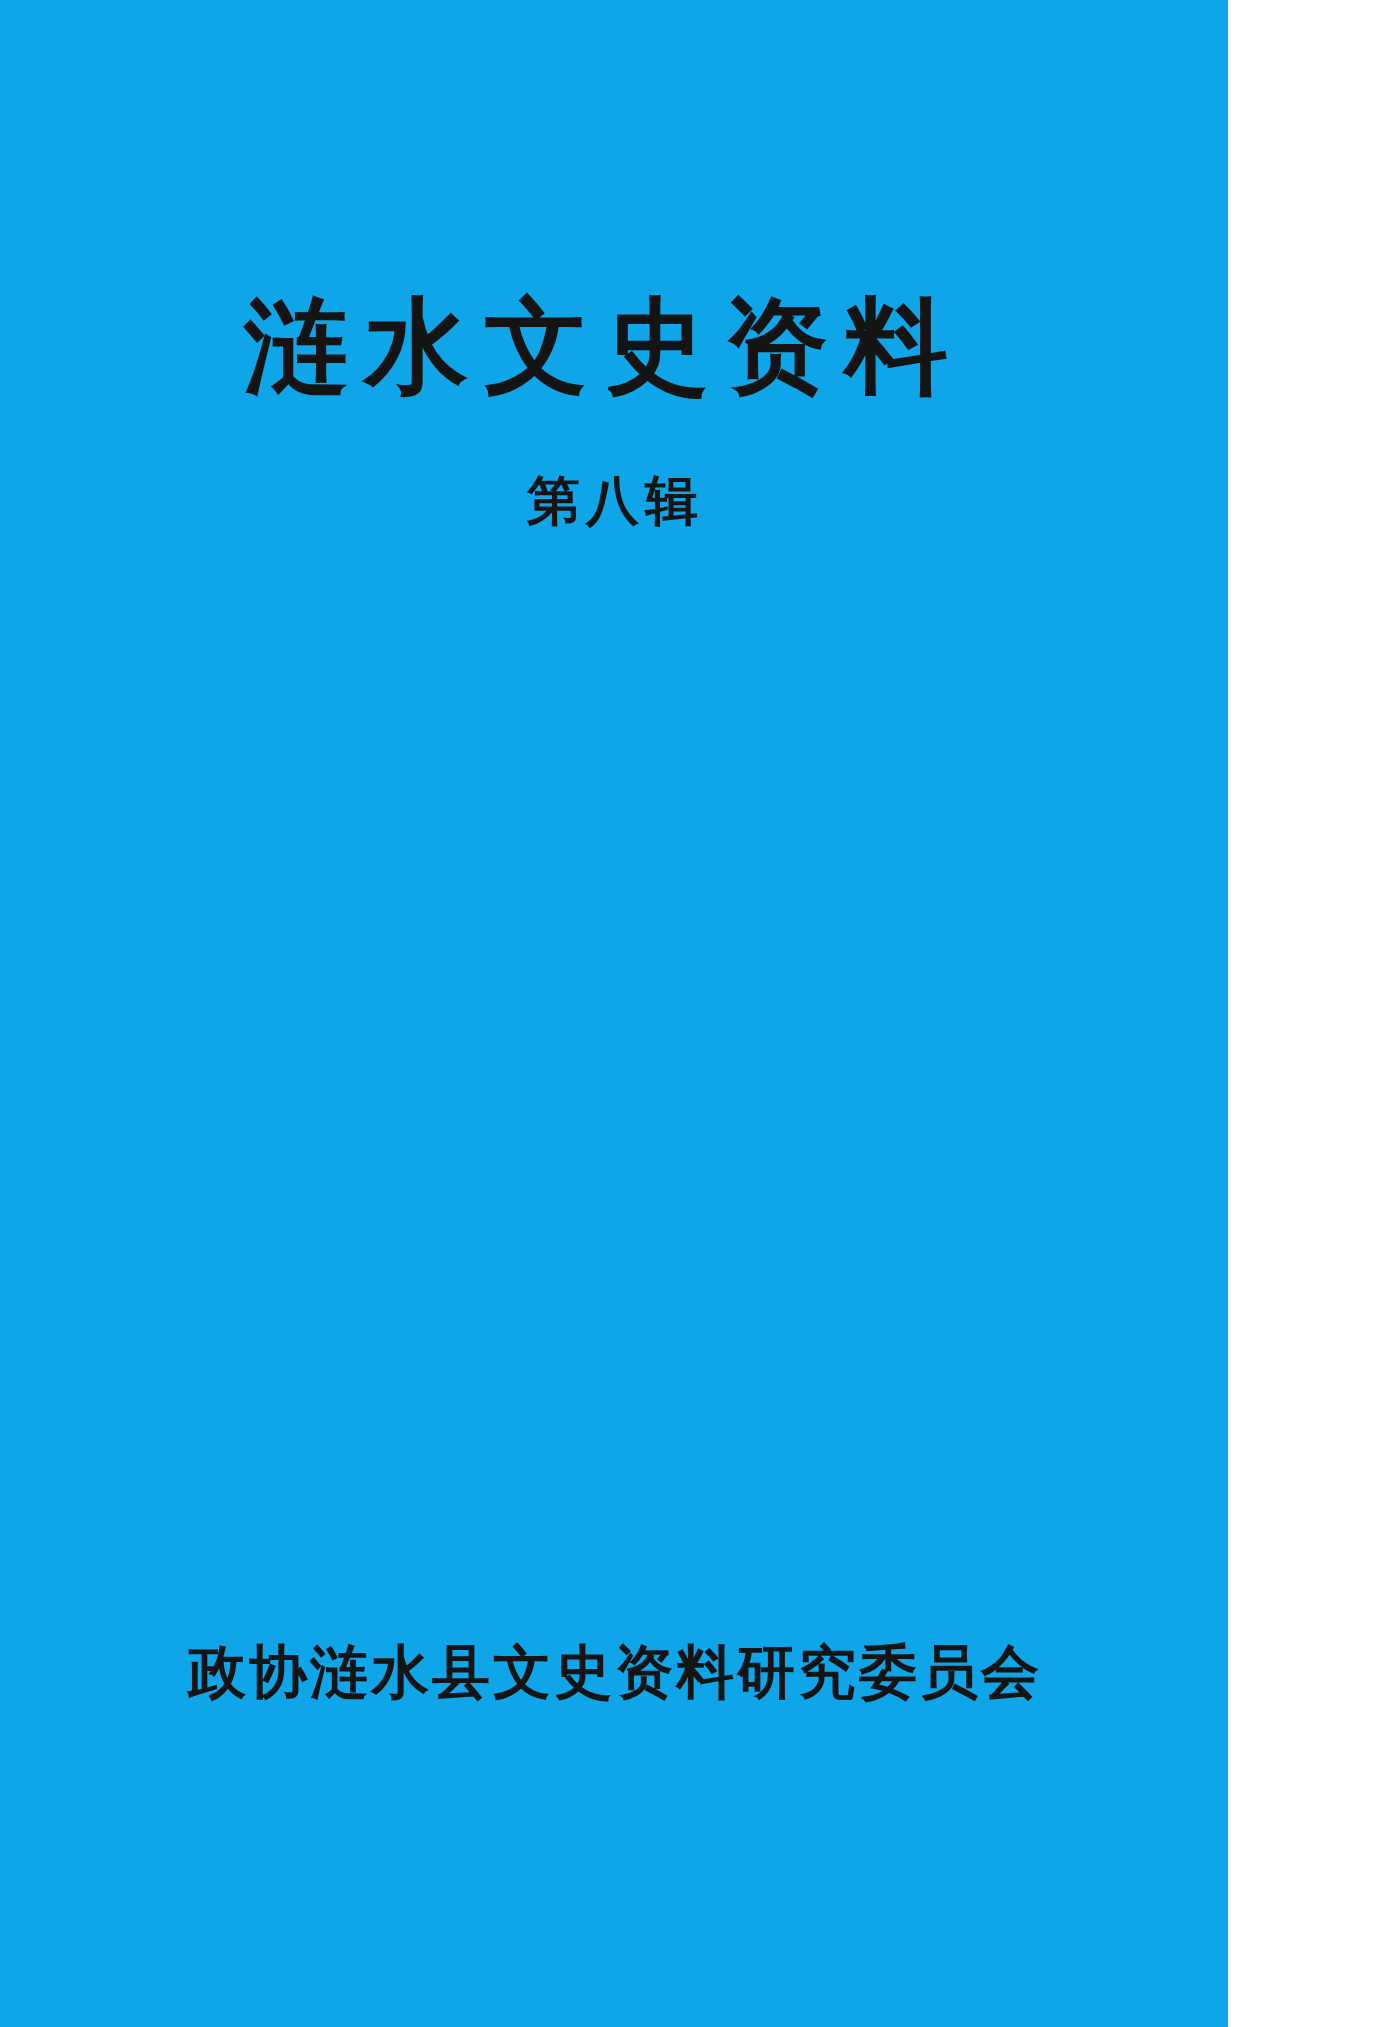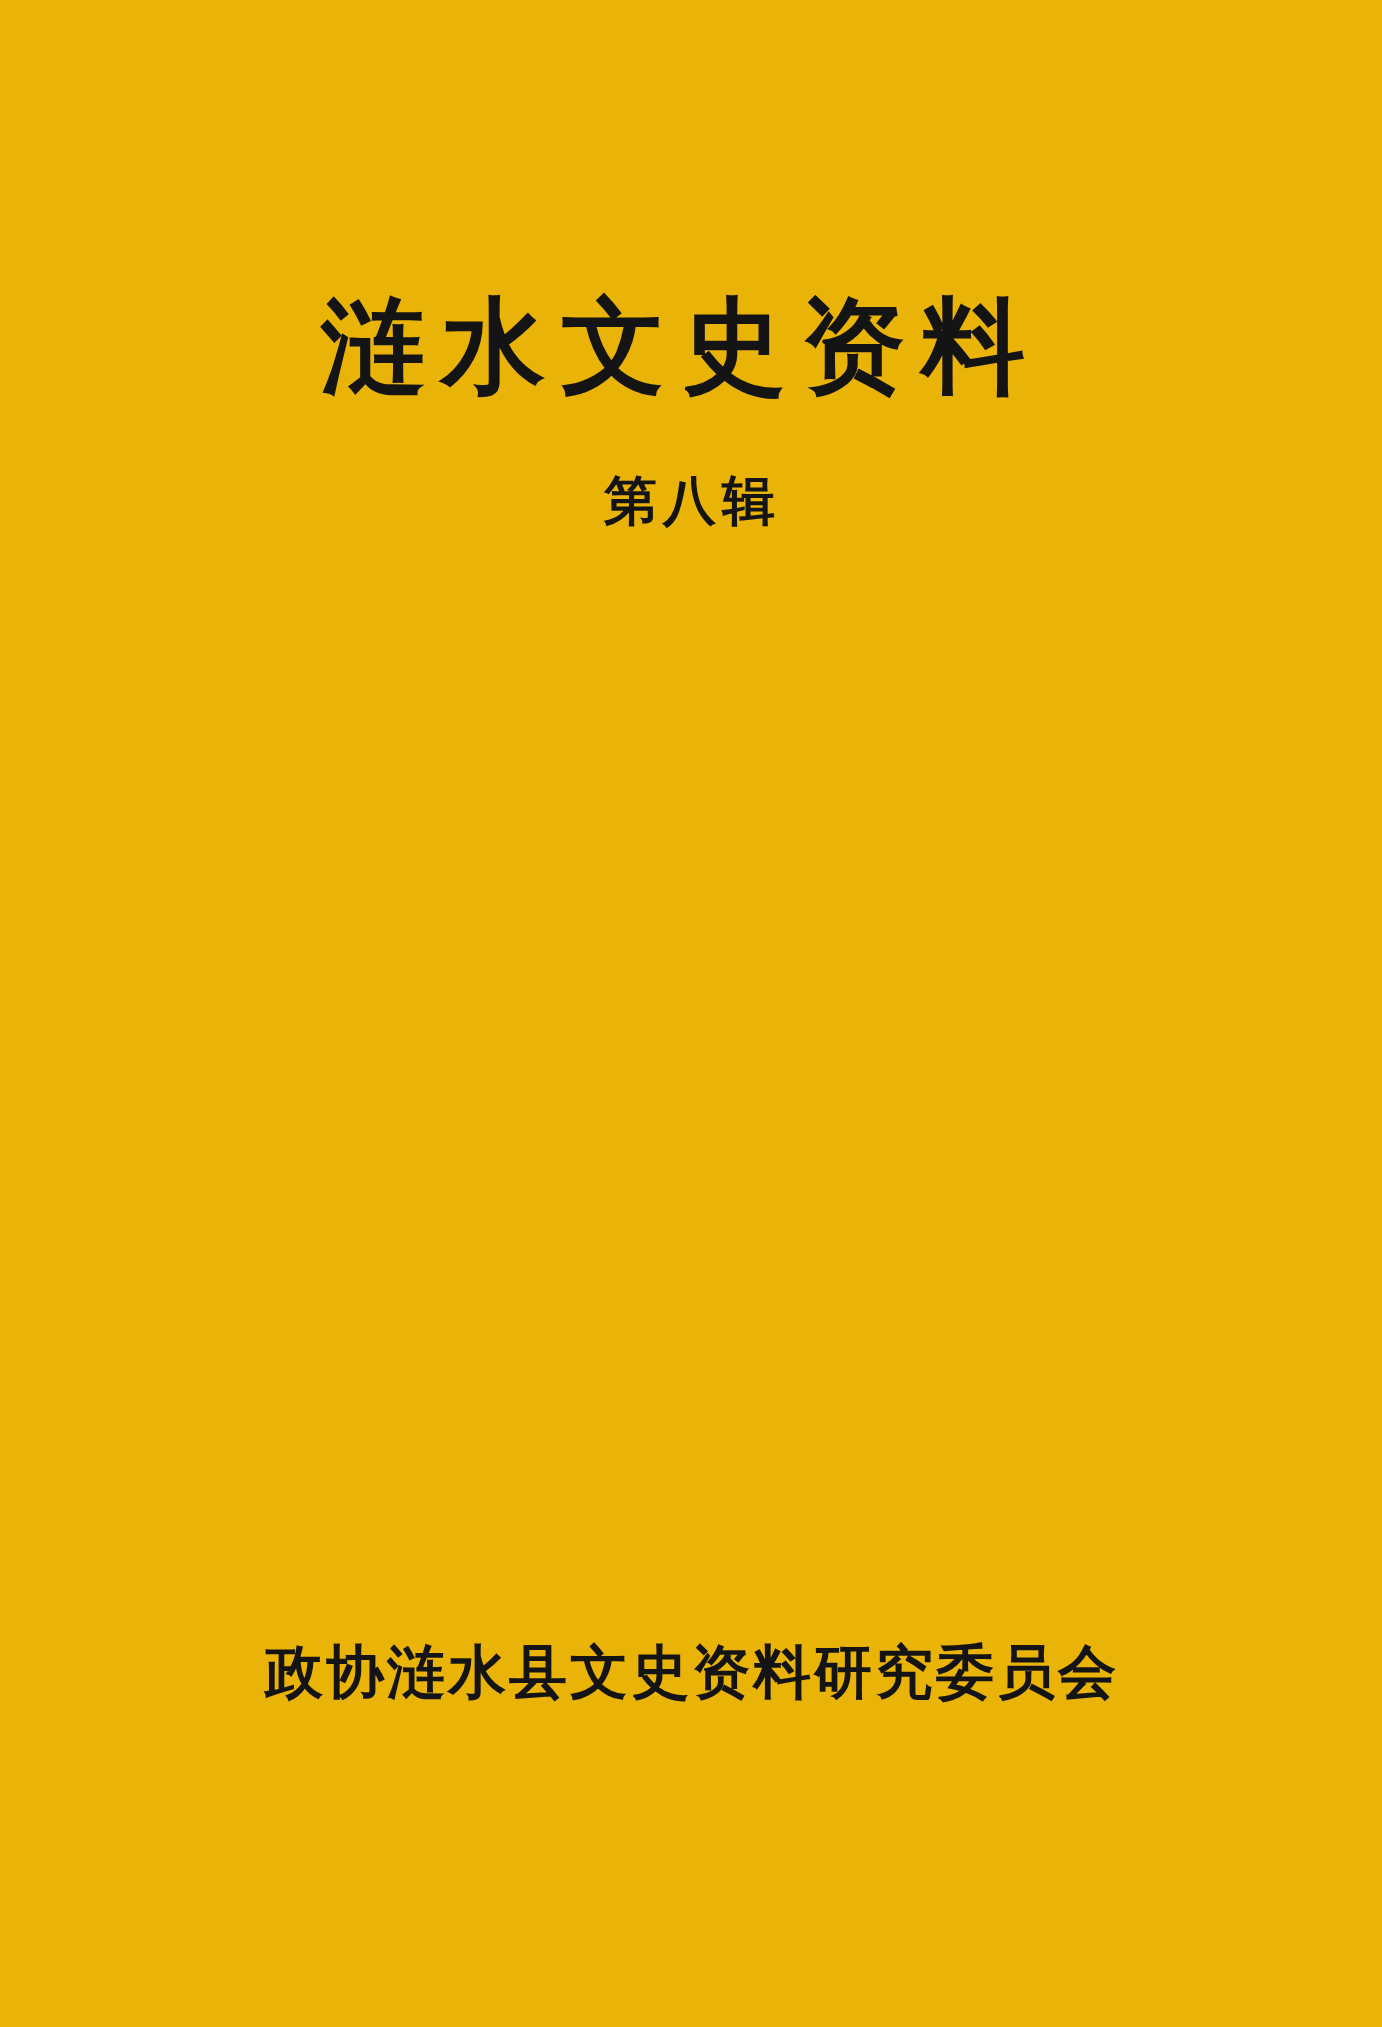--- a/index.html
+++ b/index.html
@@ -9,9 +9,9 @@
   }
   .page {
     position: relative;
-    width: 1382px;
+    width: 1228px;
     height: 2027px;
-    background: #eab308;
+    background: #0ea5e9;
     overflow: hidden;
     font-family: "DejaVu Serif", "Liberation Serif", serif;
     color: #141414;

